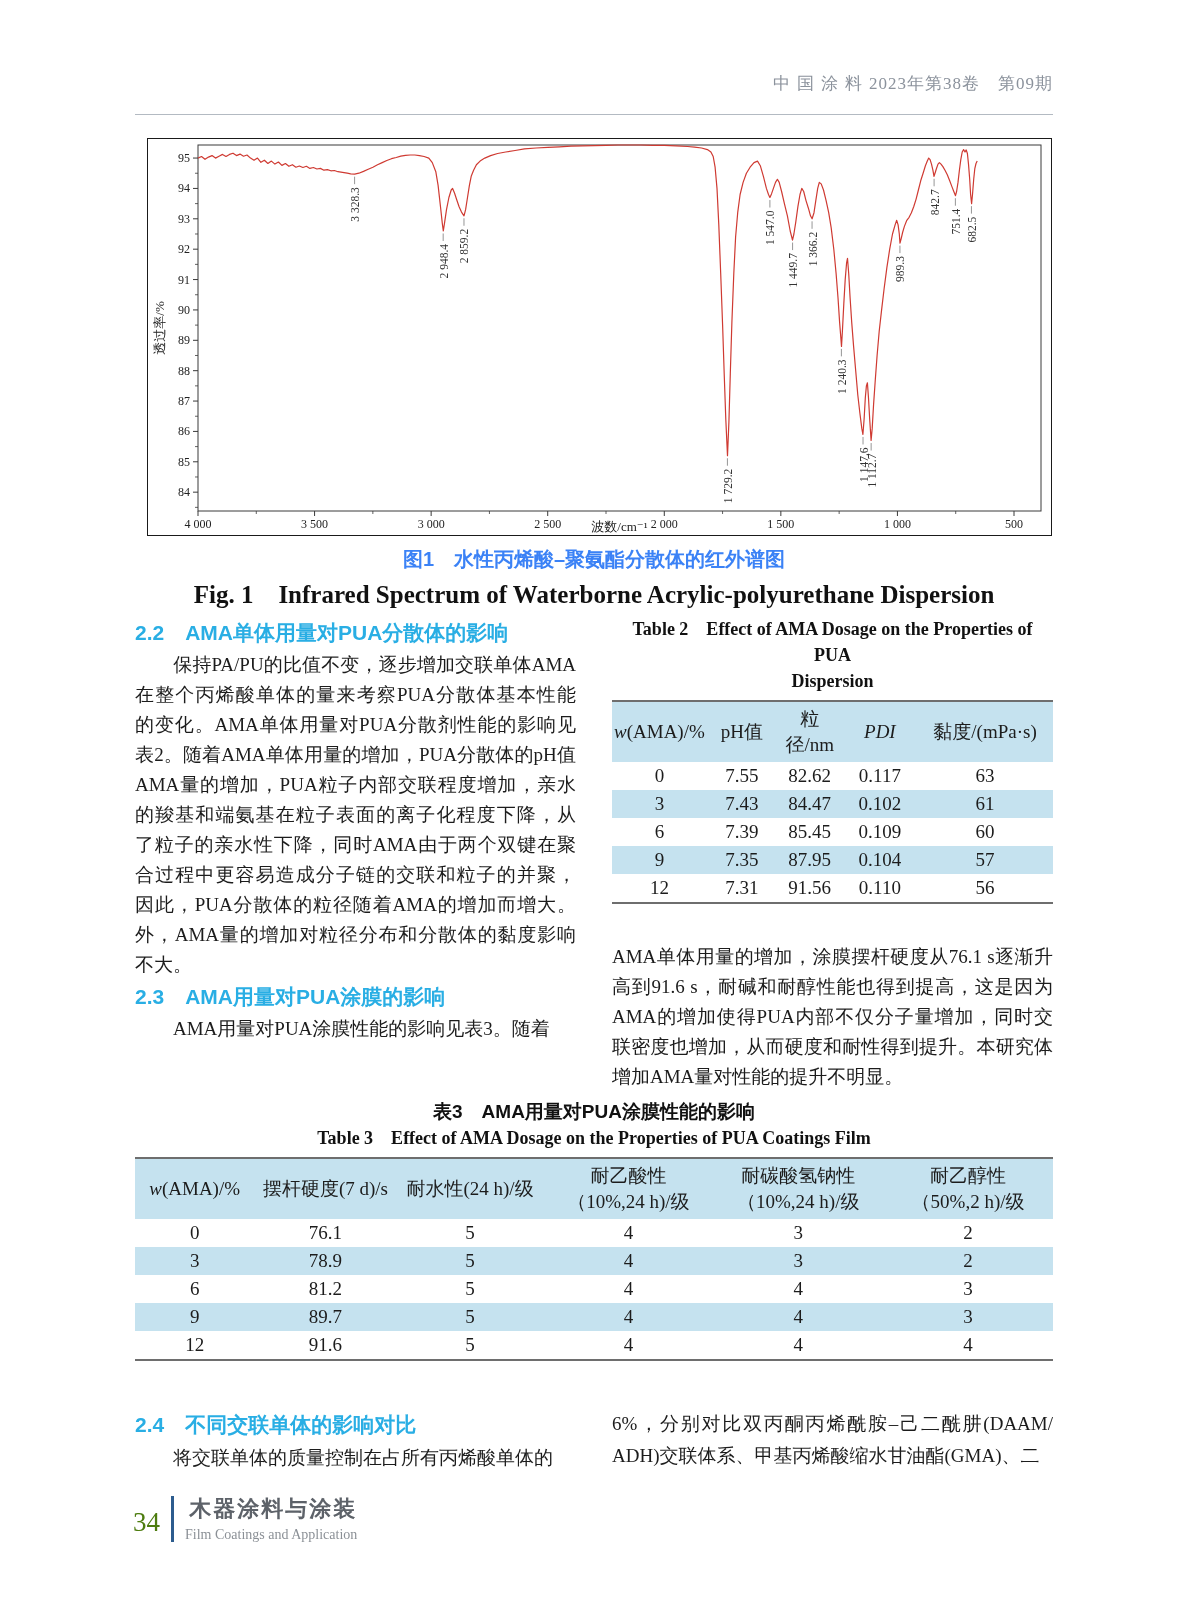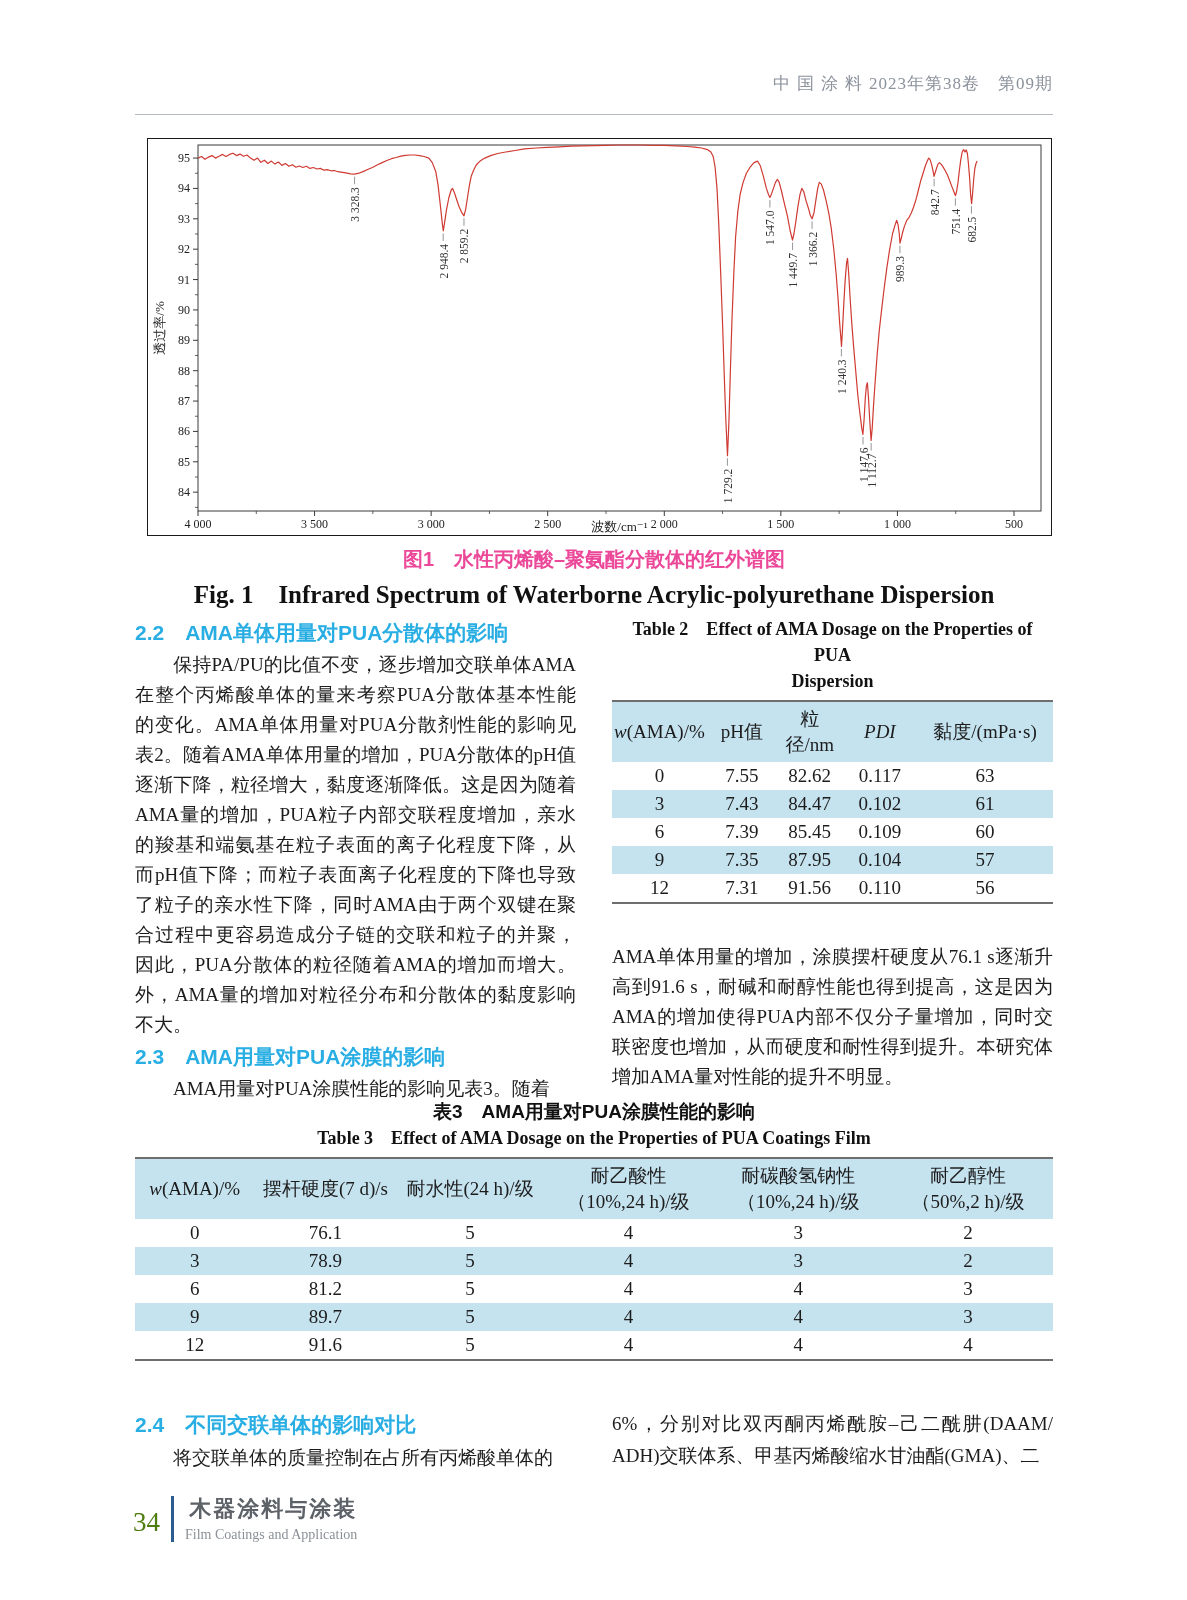--- a/index.html
+++ b/index.html
@@ -24,7 +24,7 @@
     border:1px solid #1a1a1a; background:#fff;
   }
   .fig-caption { position:absolute; left:135px; top:546px; width:918px; text-align:center; }
-  .fig-caption .cap-cn { font-family:"Liberation Sans","DejaVu Sans",sans-serif; font-weight:bold; font-size:20px; color:#ec4899; }
+  .fig-caption .cap-cn { font-family:"Liberation Sans","DejaVu Sans",sans-serif; font-weight:bold; font-size:20px; color:#3b82f6; }
   .fig-caption .cap-en { font-weight:bold; font-size:25px; margin-top:5px; color:#111; }
 
   

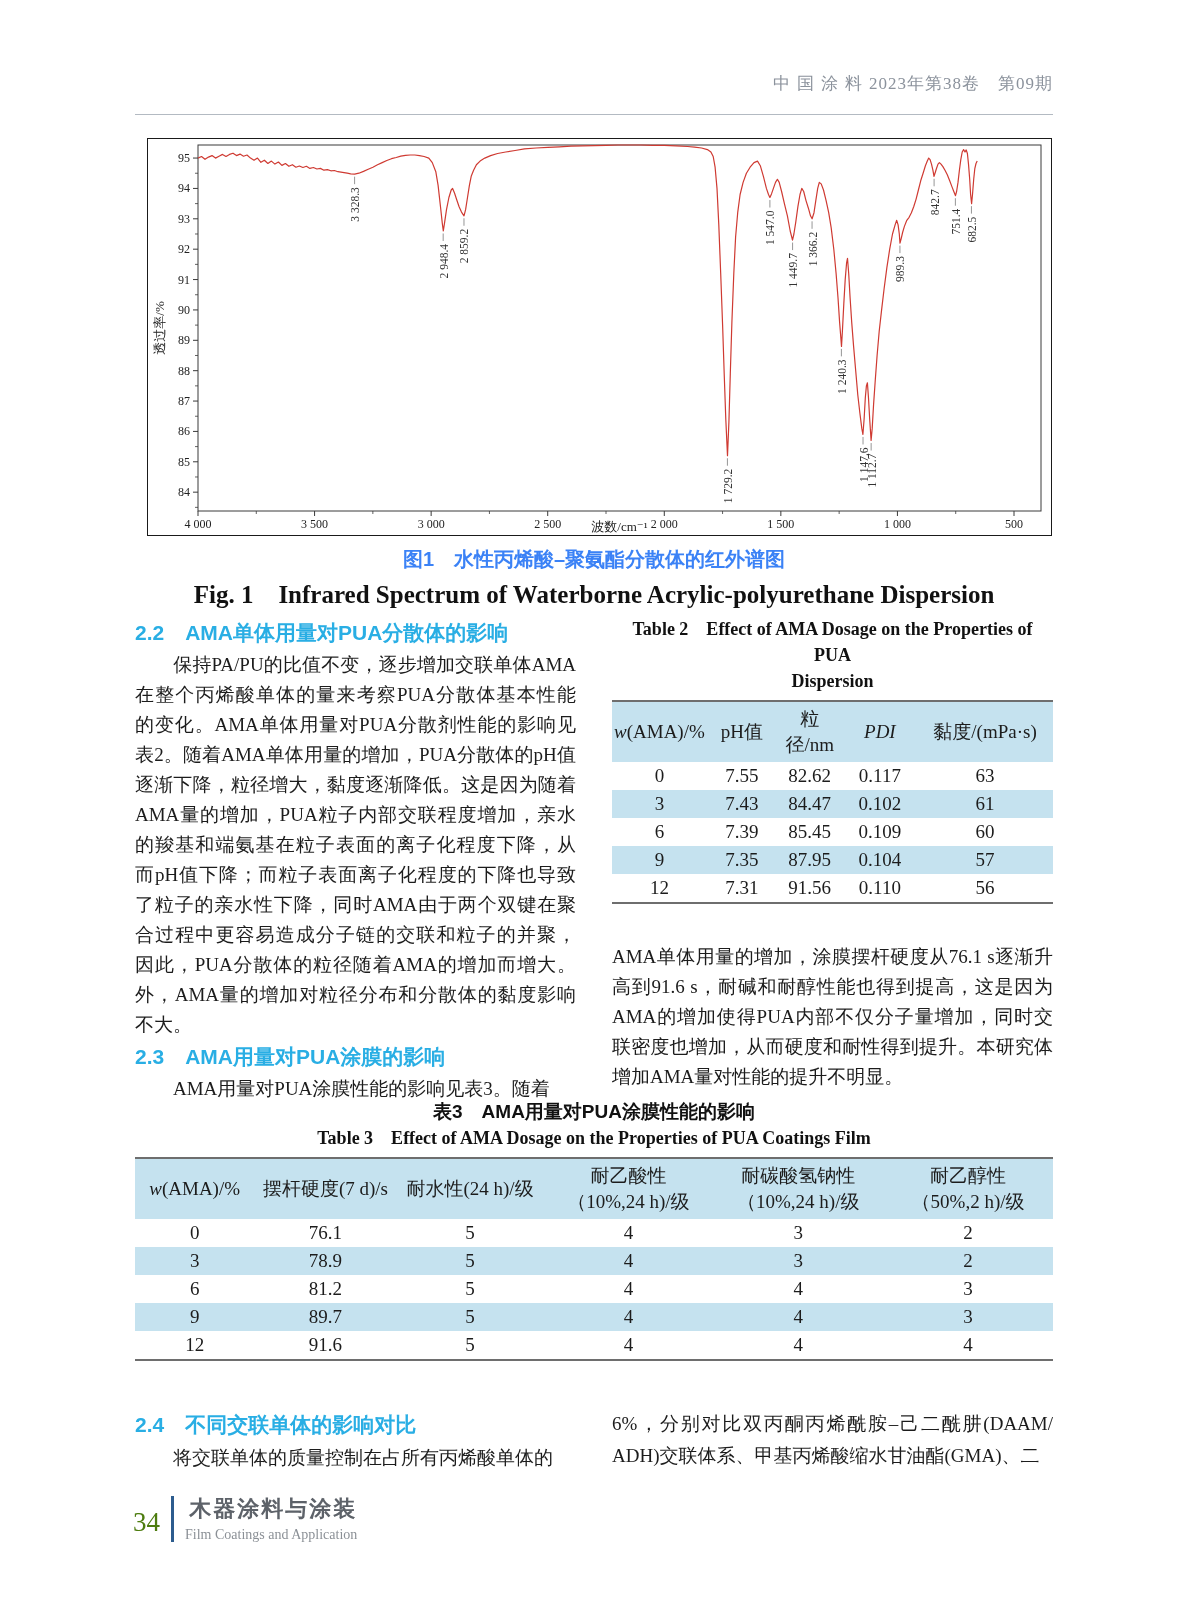--- a/index.html
+++ b/index.html
@@ -195,7 +195,6 @@
         <div class="tline">在整个丙烯酸单体的量来考察PUA分散体基本性能</div>
         <div class="tline">的变化。AMA单体用量对PUA分散剂性能的影响见</div>
         <div class="tline">表2。随着AMA单体用量的增加，PUA分散体的pH值</div>
-        <div class="tline">逐渐下降，粒径增大，黏度逐渐降低。这是因为随着</div>
         <div class="tline">AMA量的增加，PUA粒子内部交联程度增加，亲水性</div>
         <div class="tline">的羧基和端氨基在粒子表面的离子化程度下降，从</div>
         <div class="tline">而pH值下降；而粒子表面离子化程度的下降也导致</div>

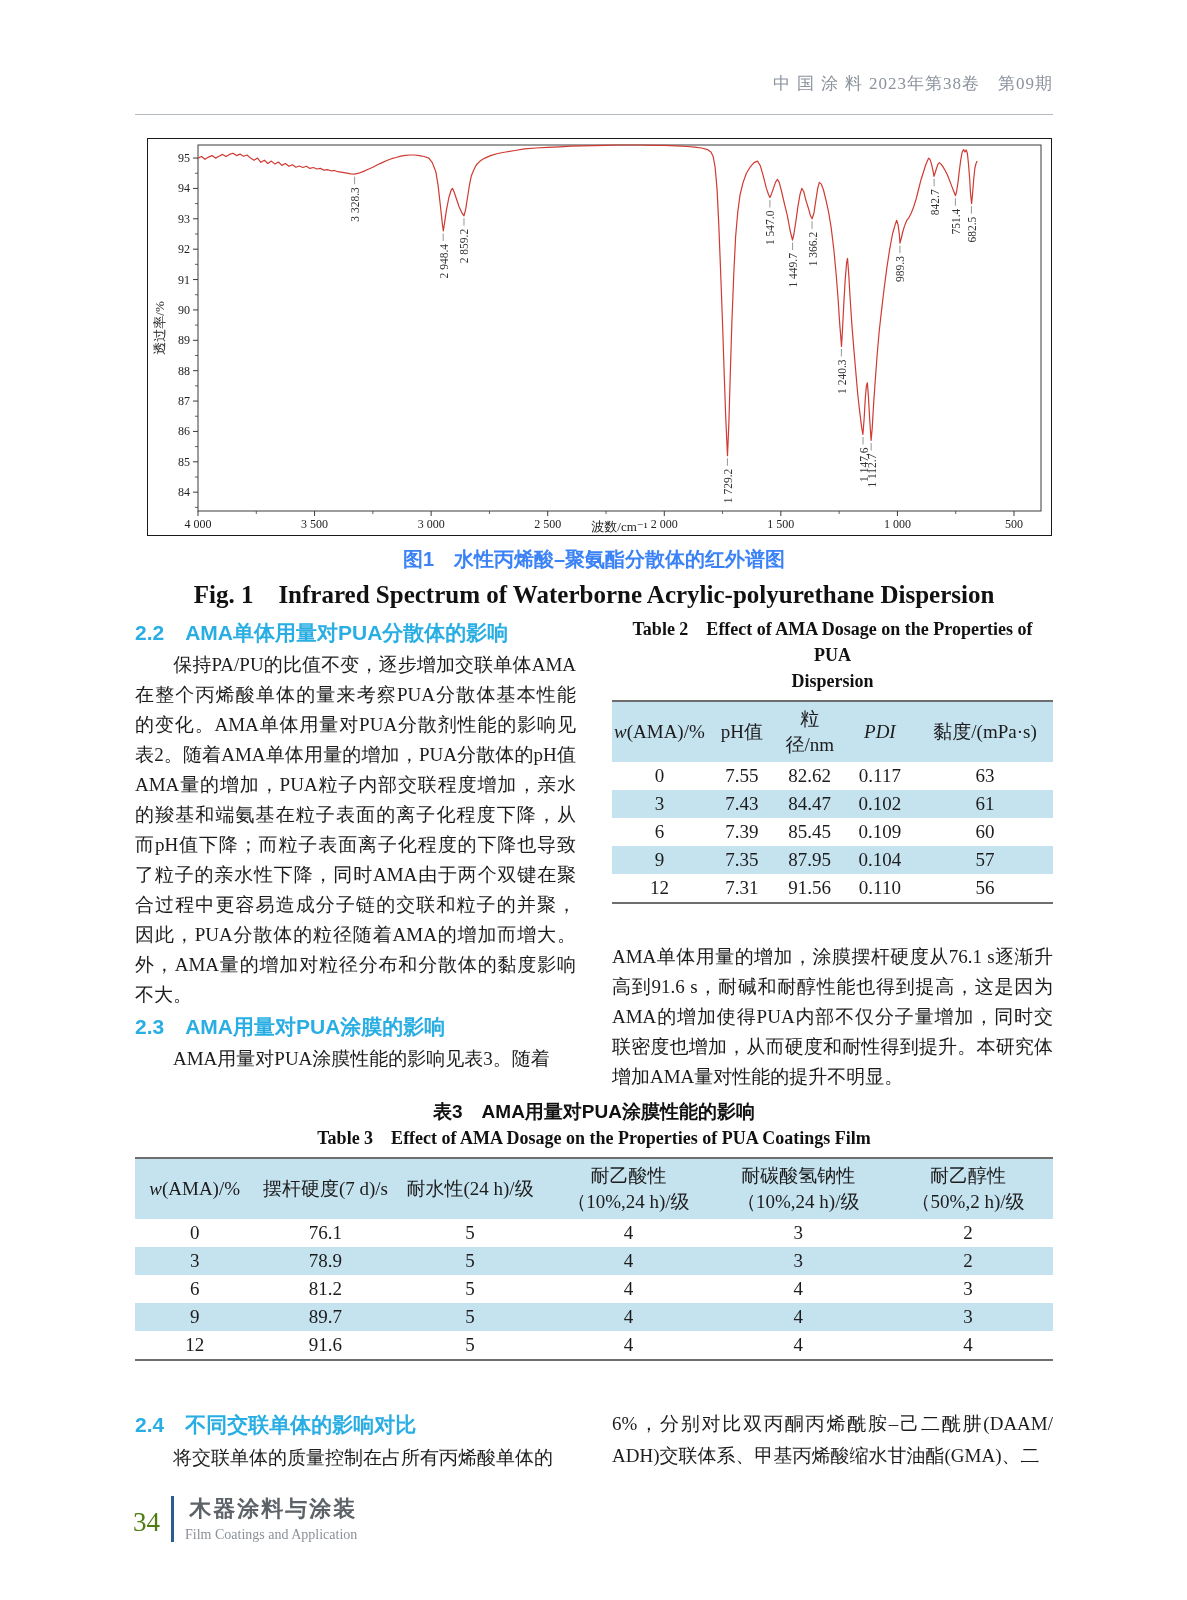--- a/index.html
+++ b/index.html
@@ -197,7 +197,6 @@
         <div class="tline">表2。随着AMA单体用量的增加，PUA分散体的pH值</div>
         <div class="tline">AMA量的增加，PUA粒子内部交联程度增加，亲水性</div>
         <div class="tline">的羧基和端氨基在粒子表面的离子化程度下降，从</div>
-        <div class="tline">而pH值下降；而粒子表面离子化程度的下降也导致</div>
         <div class="tline">了粒子的亲水性下降，同时AMA由于两个双键在聚</div>
         <div class="tline">合过程中更容易造成分子链的交联和粒子的并聚，</div>
         <div class="tline">因此，PUA分散体的粒径随着AMA的增加而增大。另</div>

